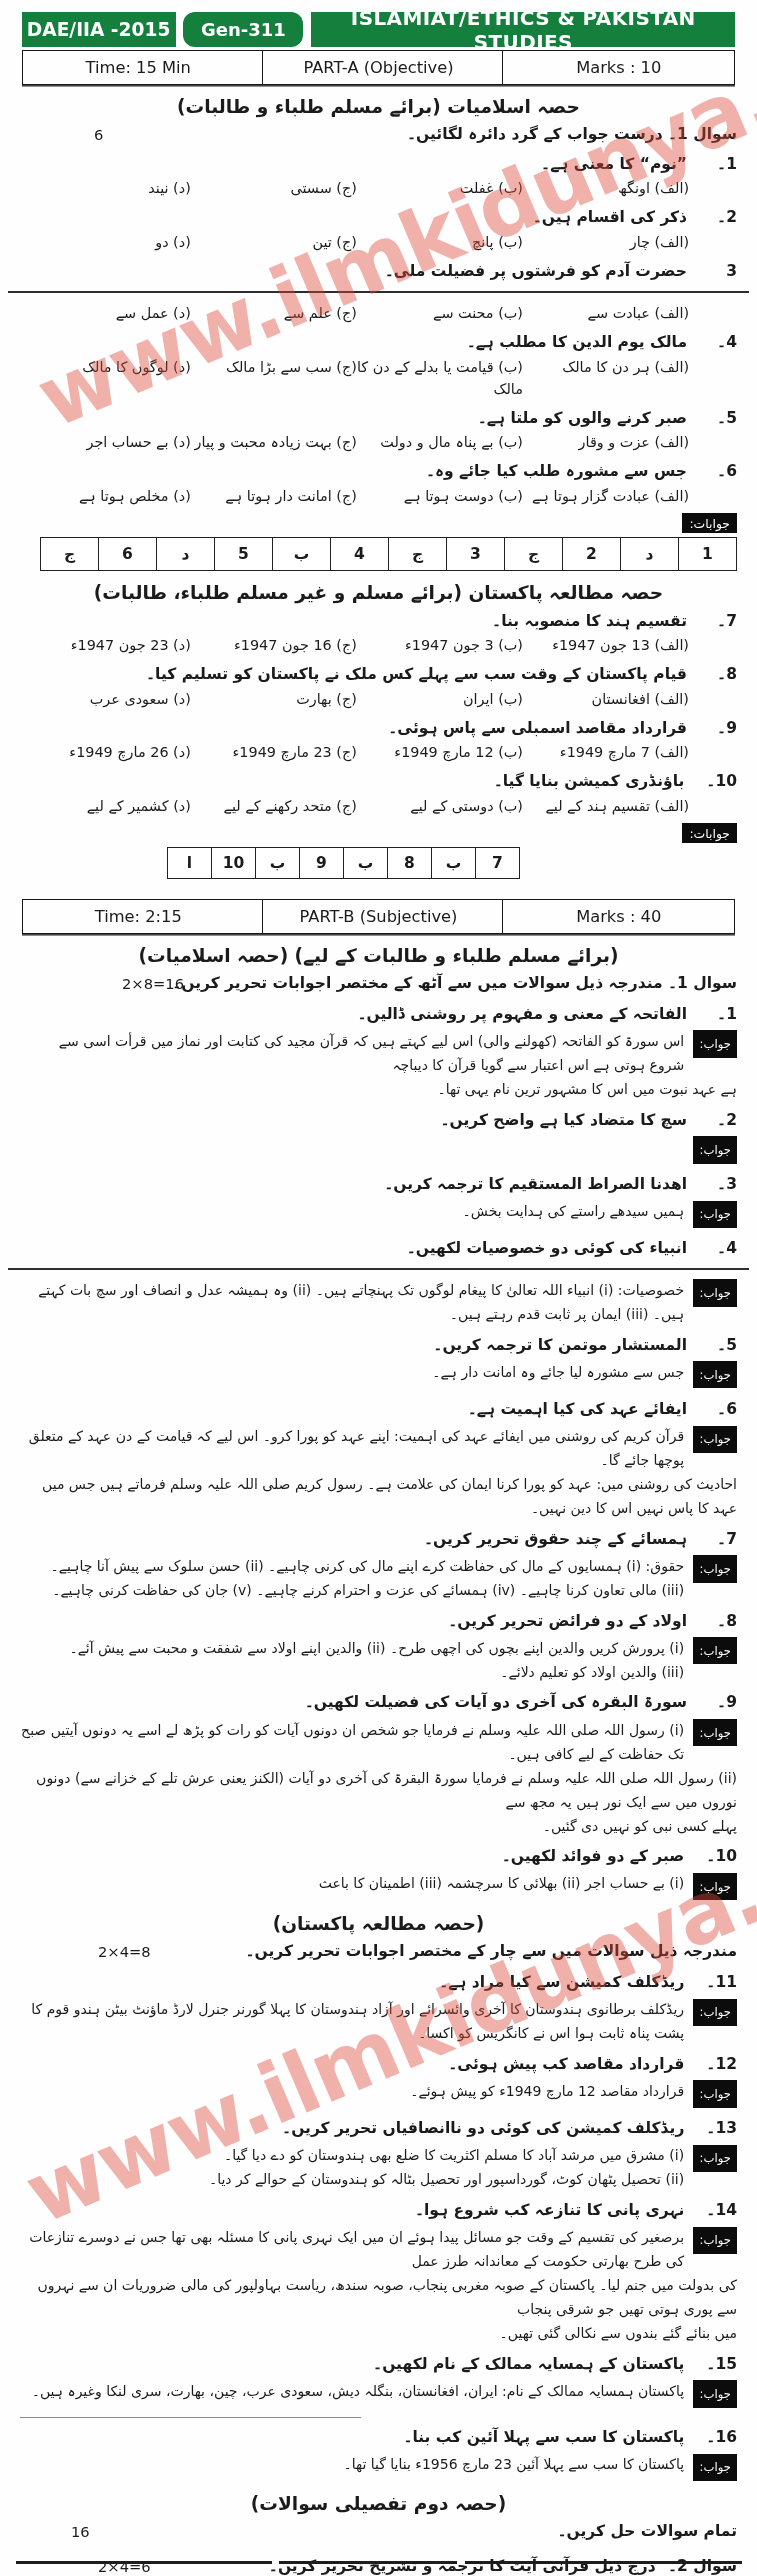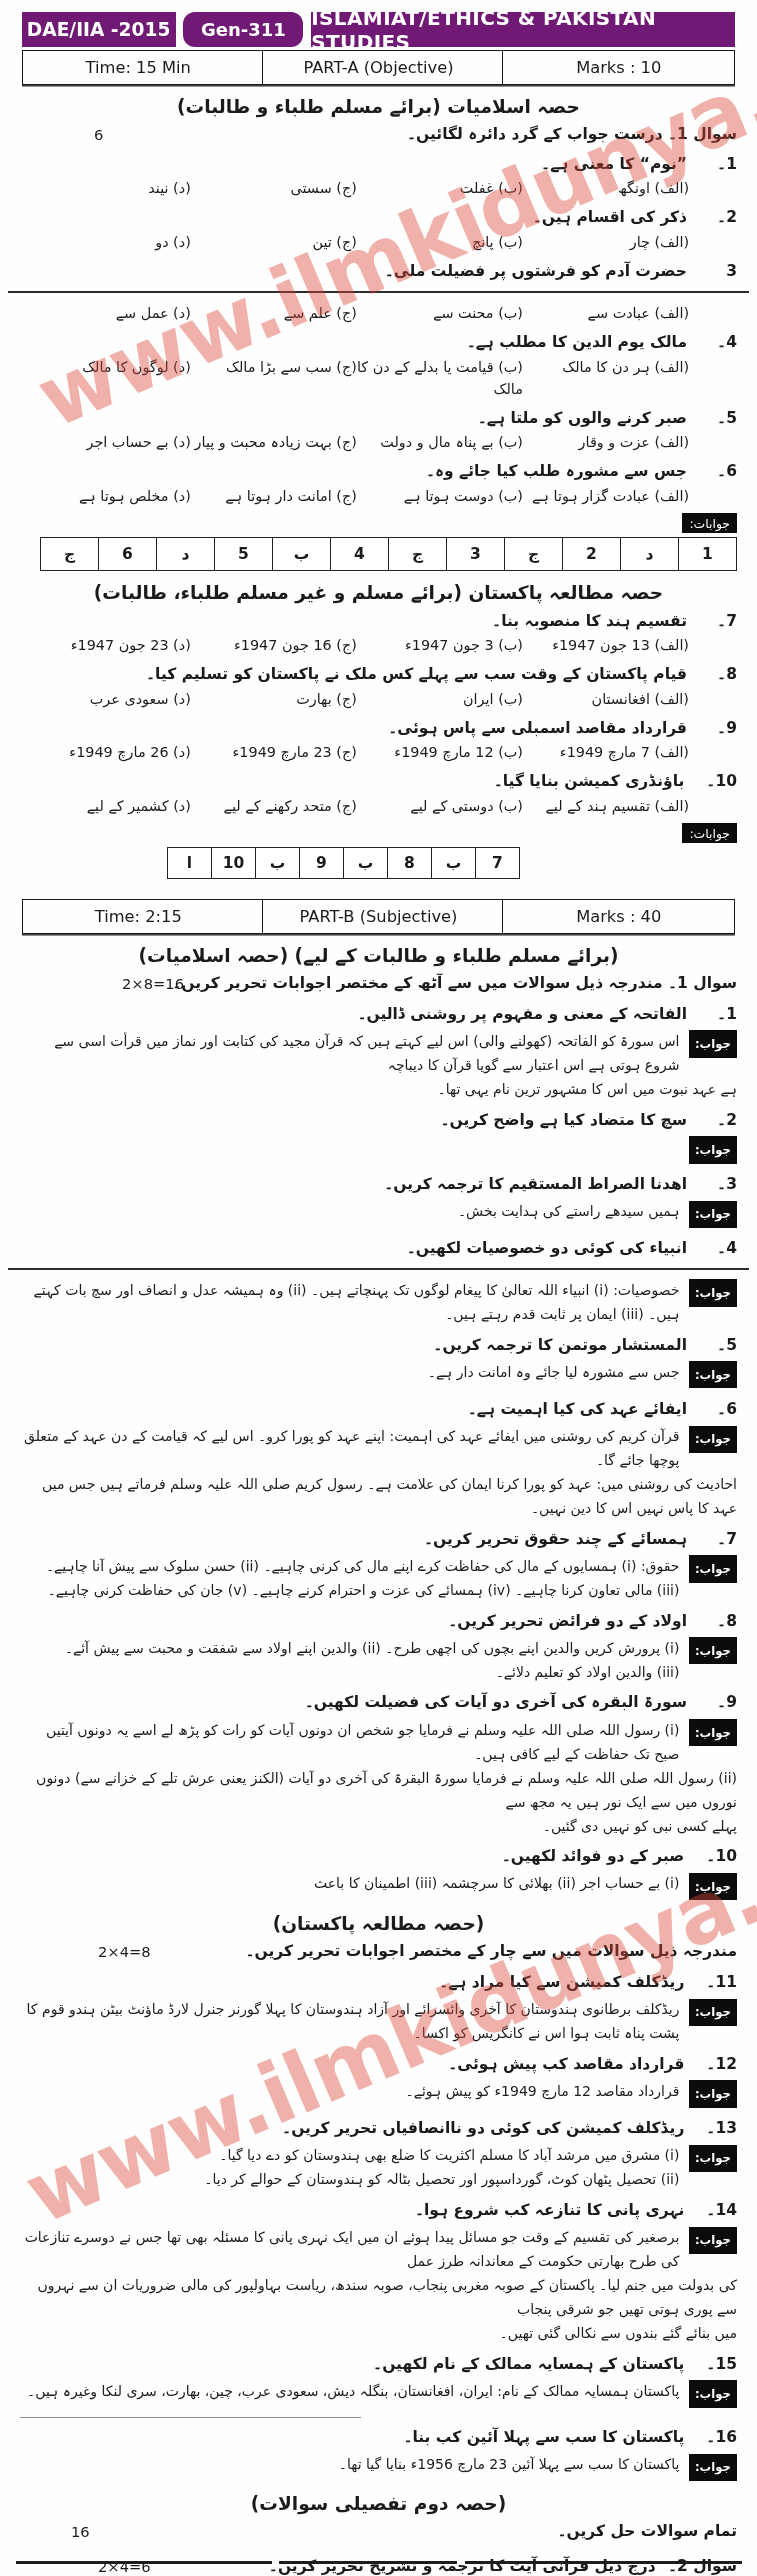--- a/index.html
+++ b/index.html
@@ -10,7 +10,7 @@
   .content{position:relative;padding:0 20px;direction:rtl;z-index:2;}
   
   .hdr-black{display:flex;direction:ltr;gap:7.8px;margin:12.4px 1.6px 2.3px 1.6px;}
-  .hb{background:#701a75;color:#fff;font-weight:bold;display:flex;align-items:center;justify-content:center;height:35px;}
+  .hb{background:#15803d;color:#fff;font-weight:bold;display:flex;align-items:center;justify-content:center;height:35px;text-align:center;}
   .hb1{width:154px;font-size:18.6px;}
   .hb2{width:120px;font-size:18px;border-radius:12px;}
   .hb3{flex:1;font-size:20px;letter-spacing:0.4px;}

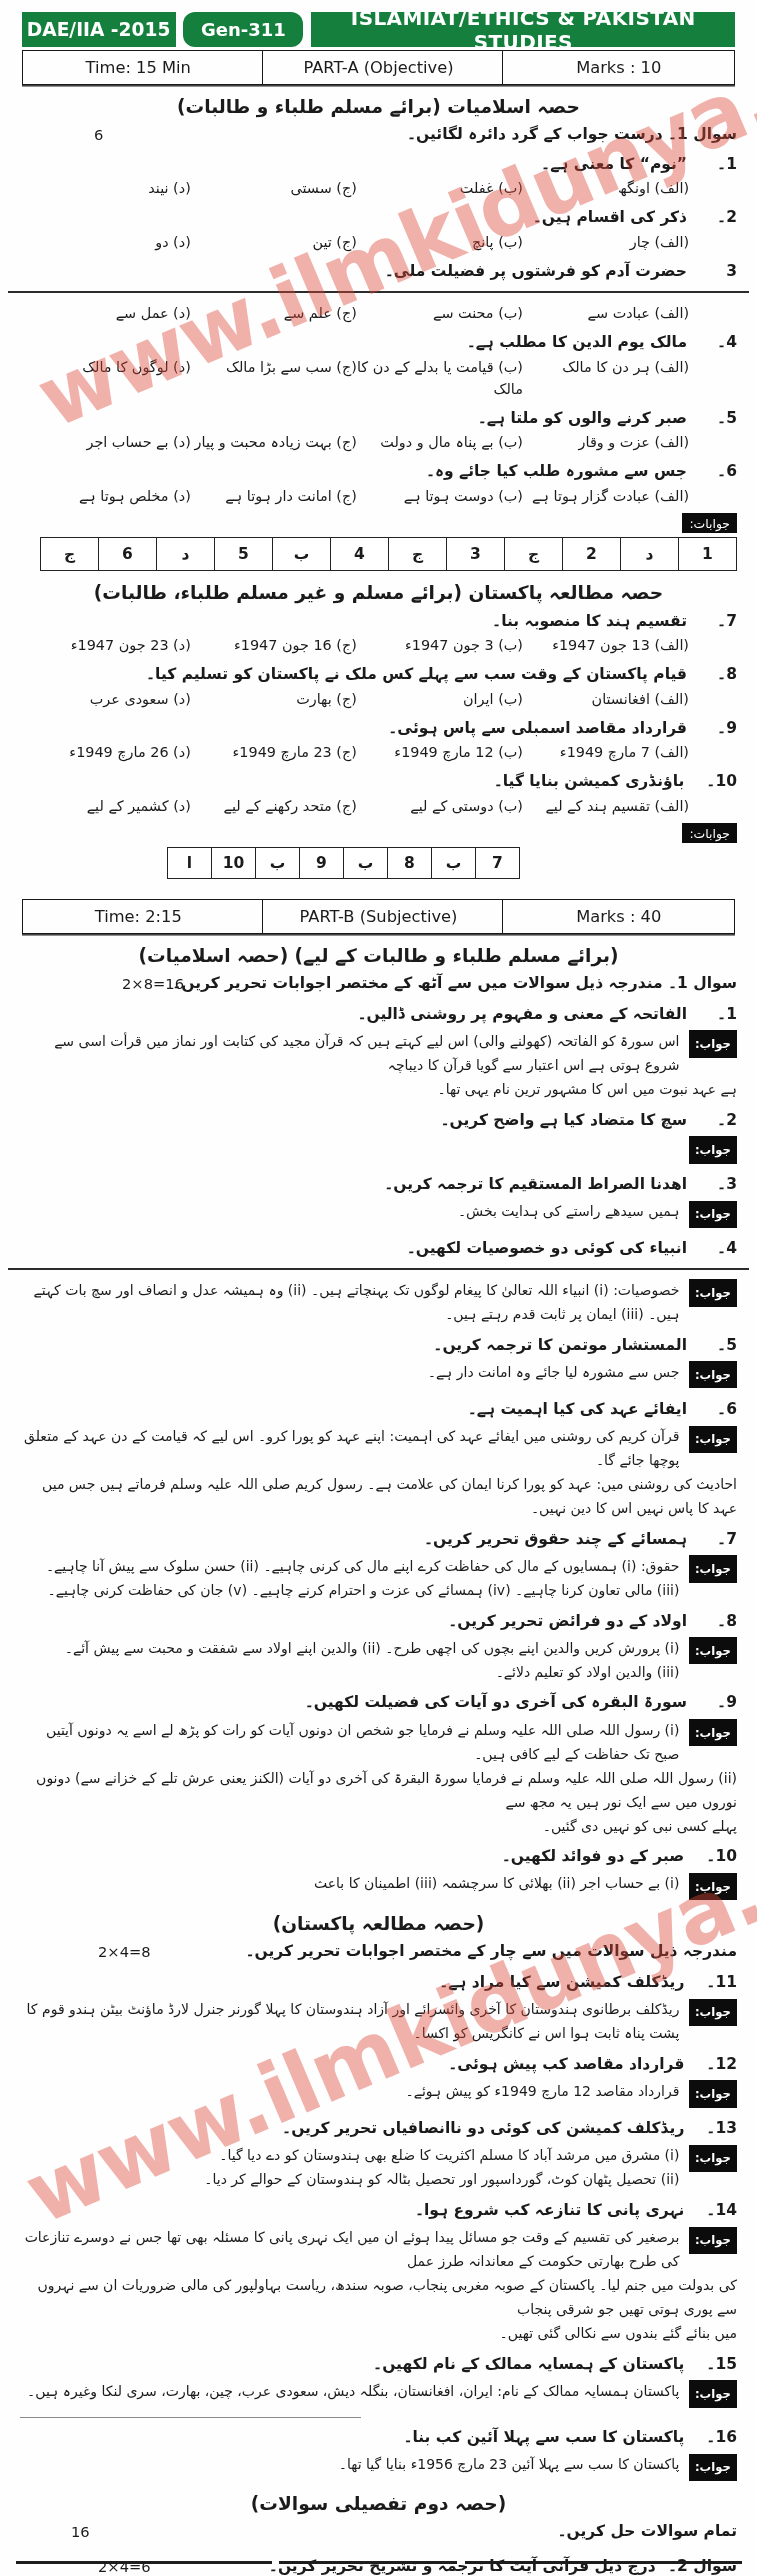--- a/index.html
+++ b/index.html
@@ -39,7 +39,7 @@
   .sq-q{display:flex;gap:22px;font-size:15.5px;font-weight:600;line-height:23px;}
   .sq-q .num{min-width:28px;}
   .sq-ans{font-size:14px;line-height:24px;margin:3.1px 0 1.6px 0;overflow:hidden;text-align:right;}
-  .jlabel{float:right;background:#0c0c0c;color:#fff;font-weight:700;font-size:11.6px;padding:1.6px 6.2px;margin:1.6px 0 1.6px 9.3px;}
+  .jlabel{float:right;background:#0c0c0c;color:#fff;font-weight:400;font-size:11.6px;padding:1.6px 6.2px;margin:1.6px 0 1.6px 9.3px;}
   
   .detail-q{position:relative;display:flex;gap:12.4px;font-size:15.5px;font-weight:600;margin-top:11px;line-height:25px;}
   

